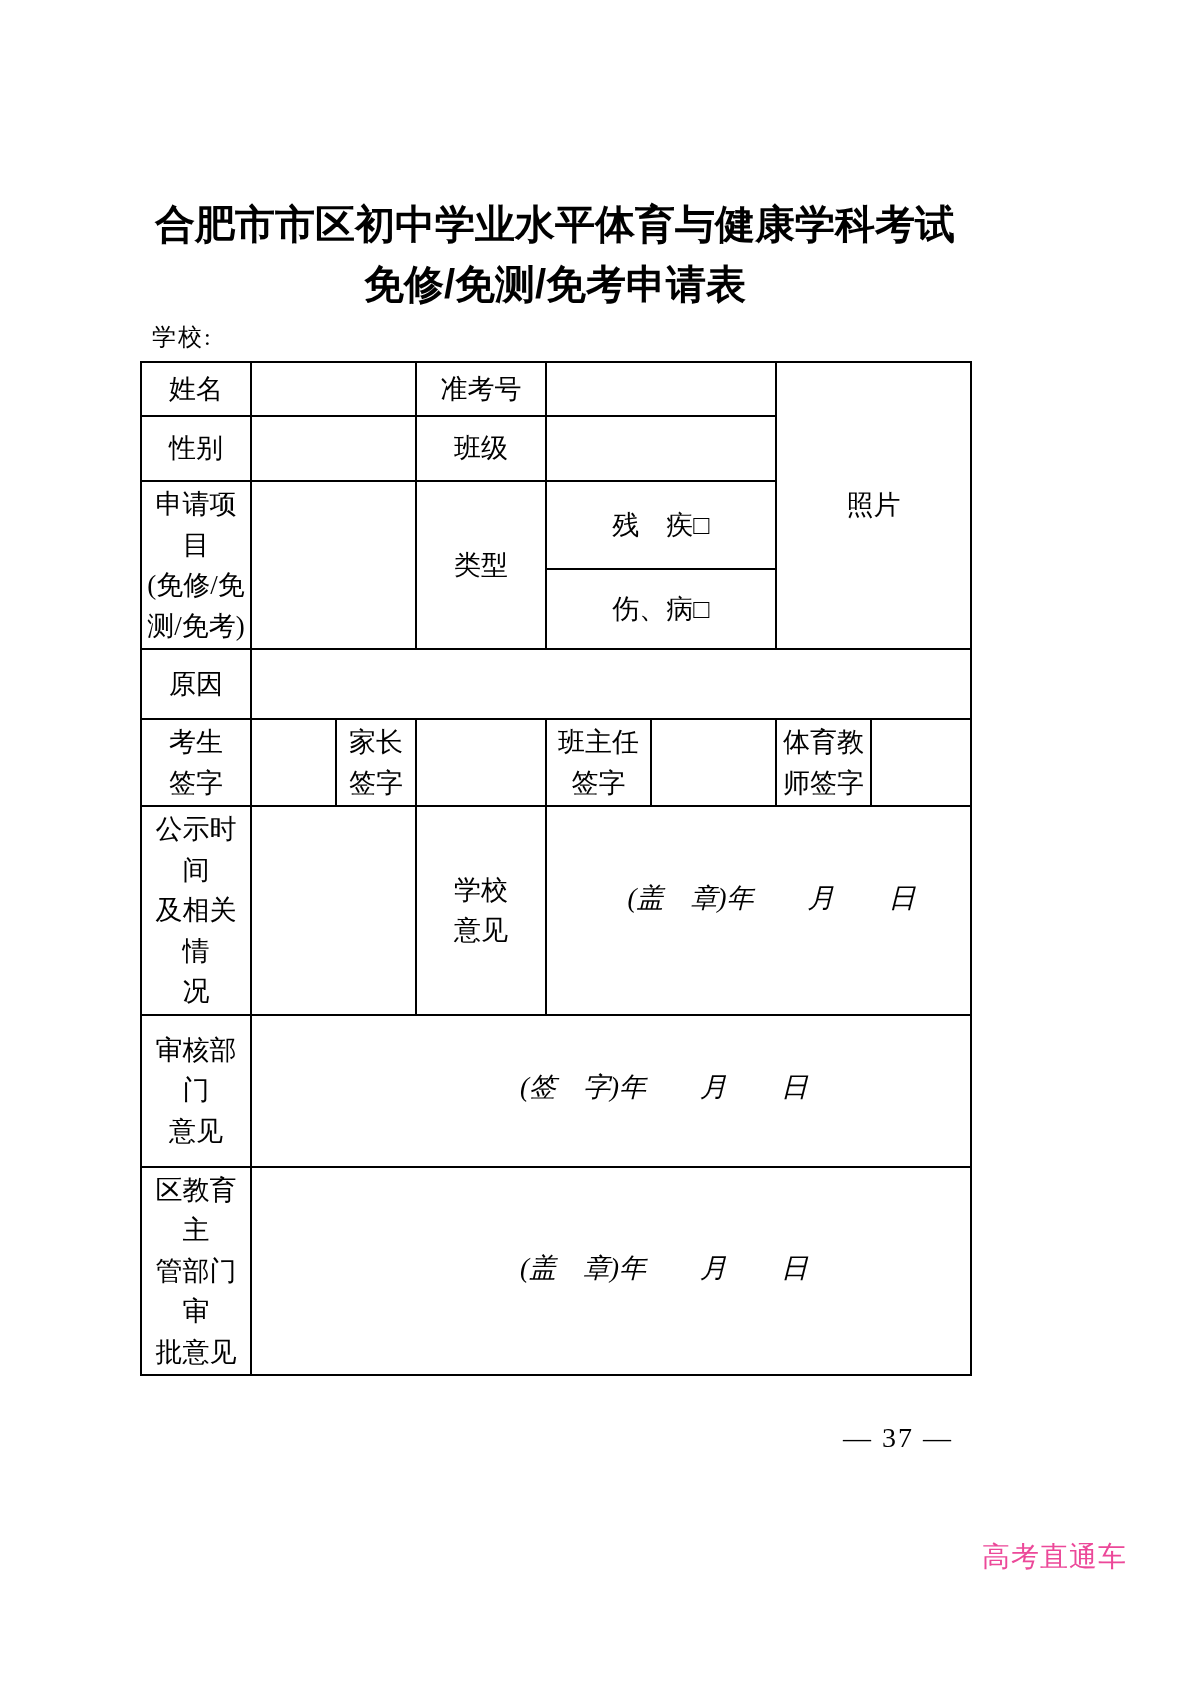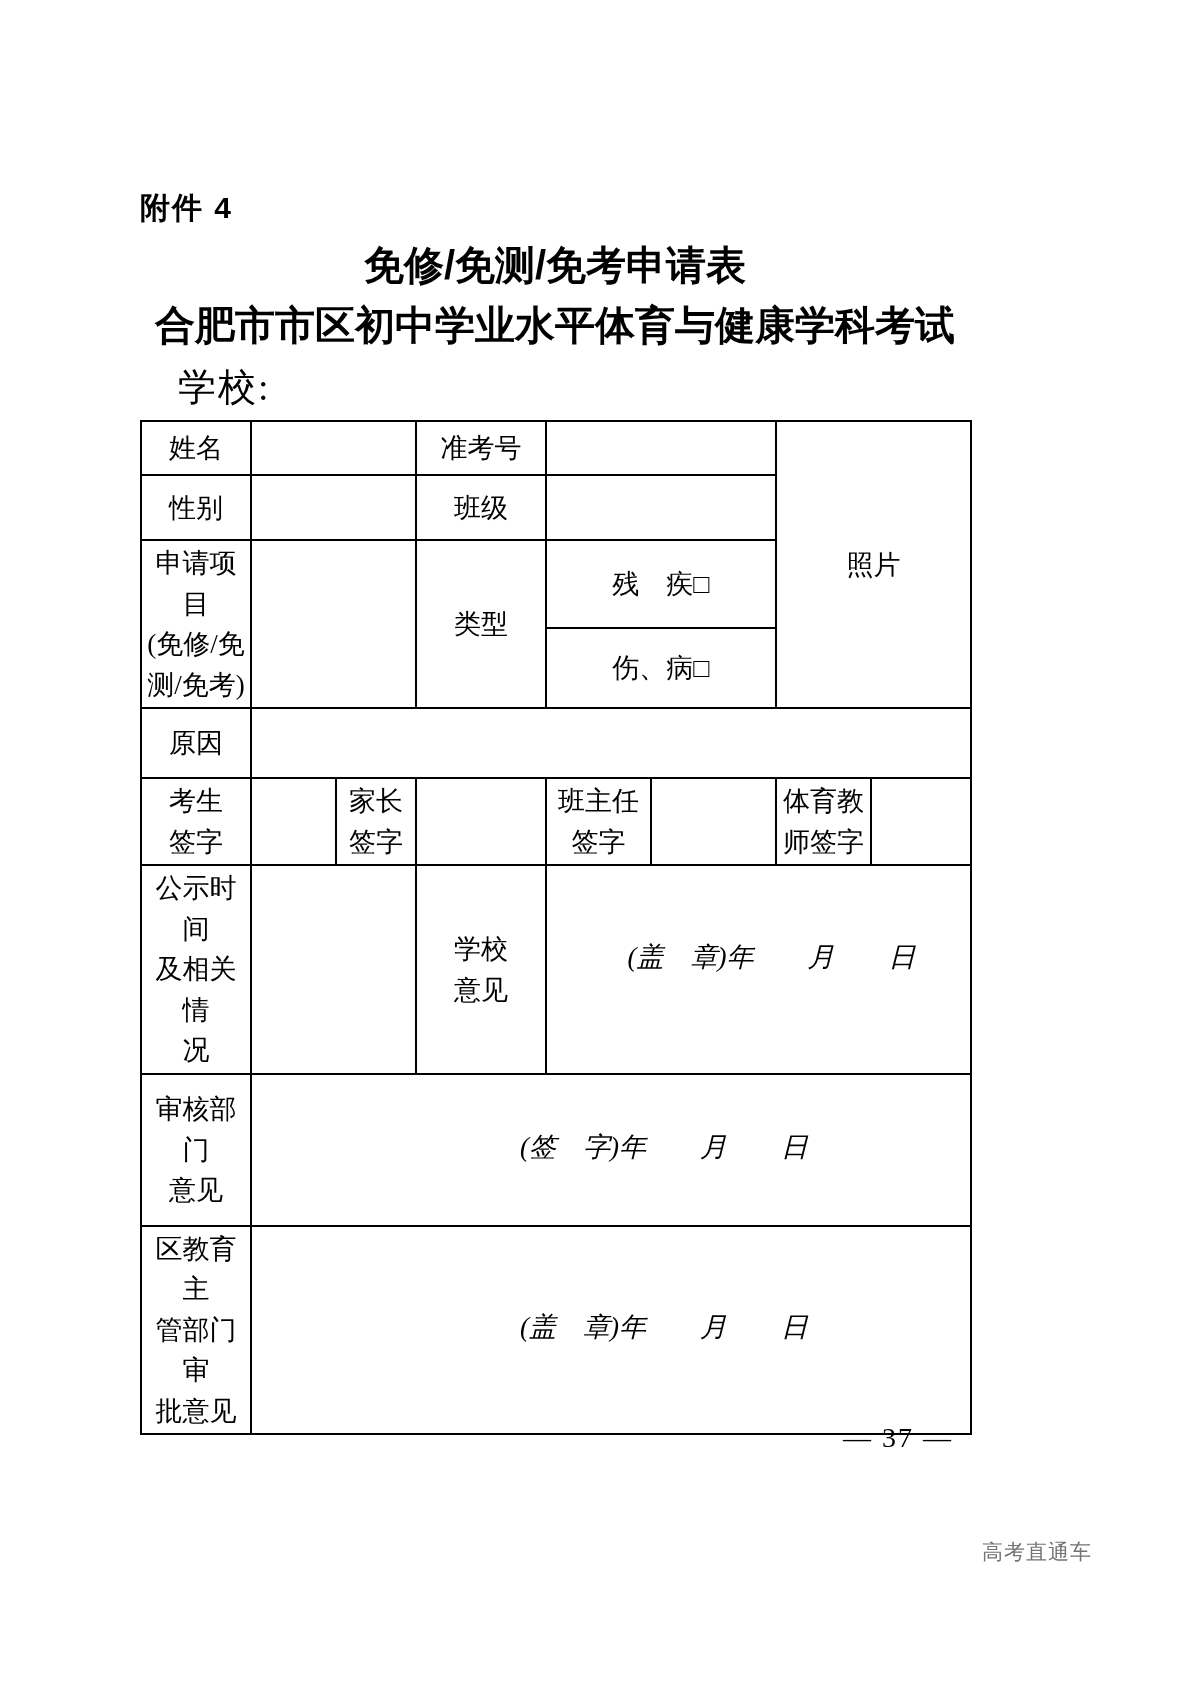--- a/index.html
+++ b/index.html
@@ -60,7 +60,6 @@
 
 <div class="content">
 
-  <div class="attachment">附件 4</div>
 
   <div class="title">
     <div>免修/免测/免考申请表</div>

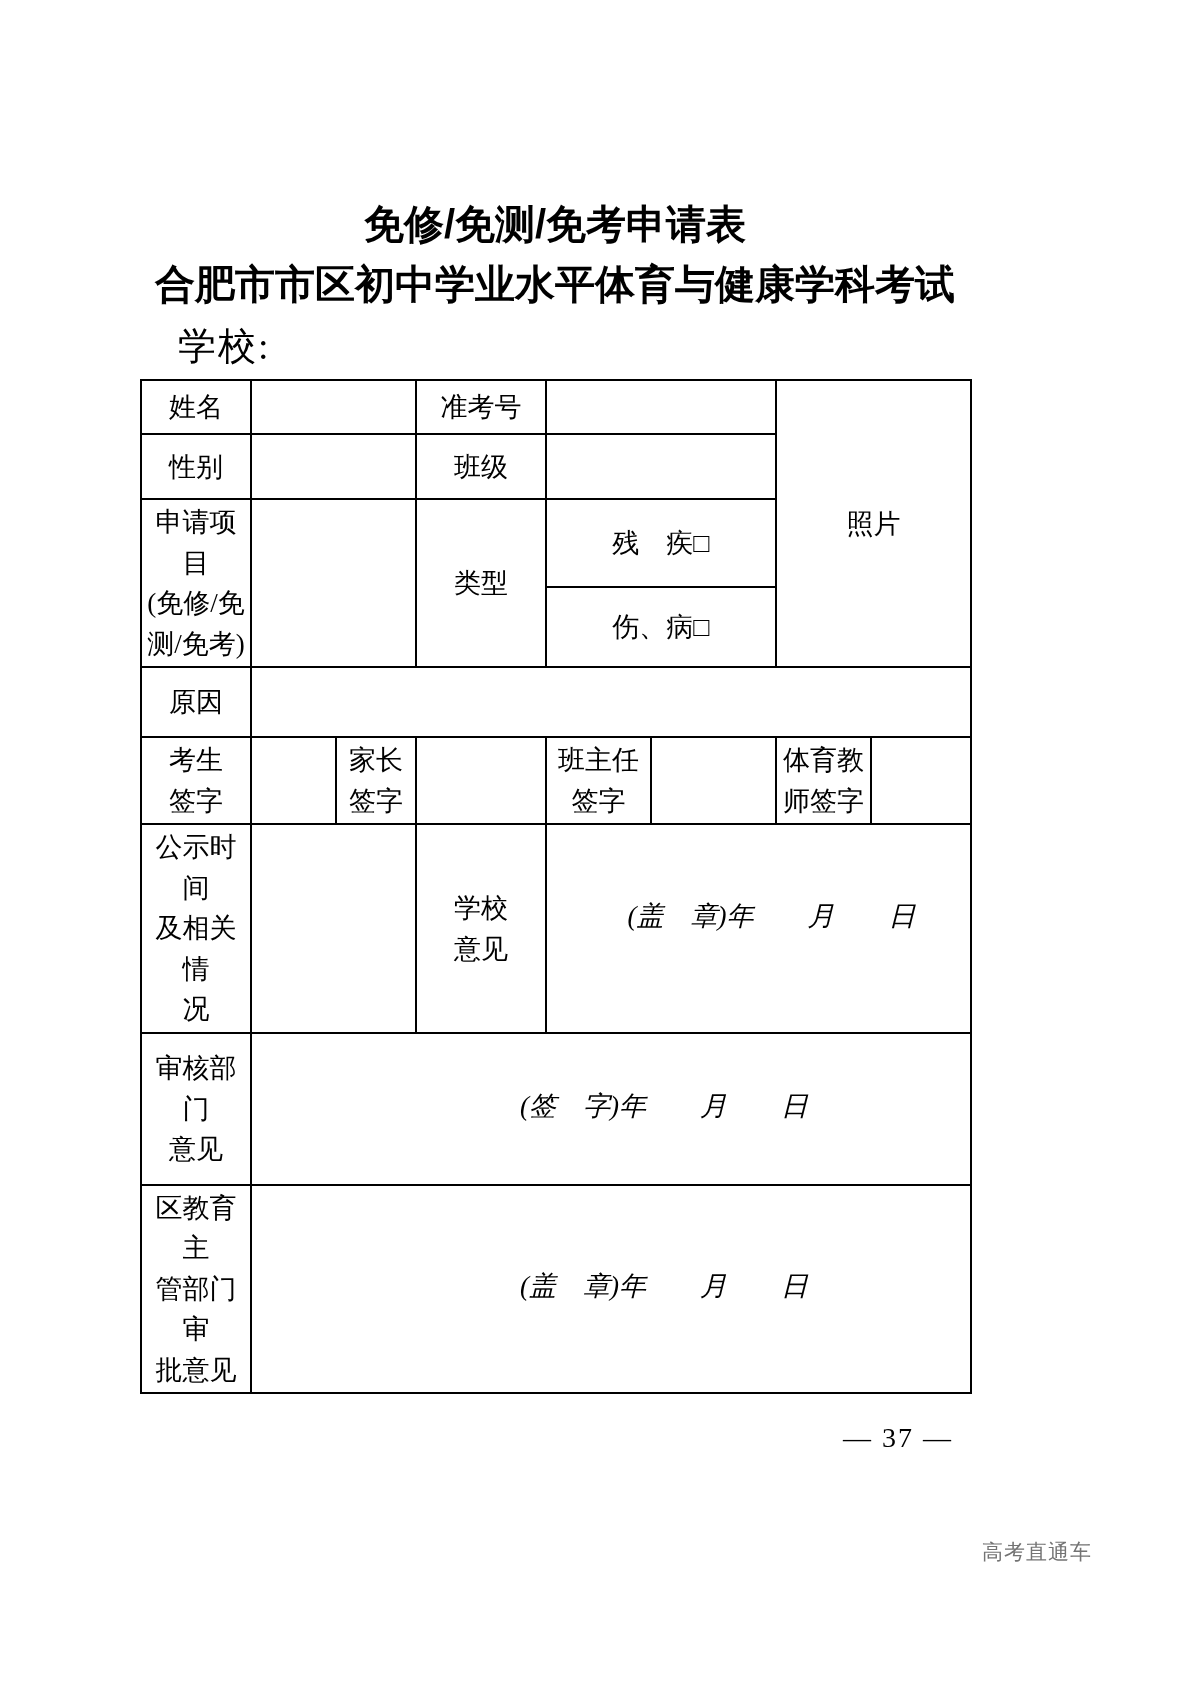--- a/index.html
+++ b/index.html
@@ -62,8 +62,8 @@
 
 
   <div class="title">
+    <div>合肥市市区初中学业水平体育与健康学科考试</div>
     <div>免修/免测/免考申请表</div>
-    <div>合肥市市区初中学业水平体育与健康学科考试</div>
   </div>
 
   <div class="school">学校:</div>

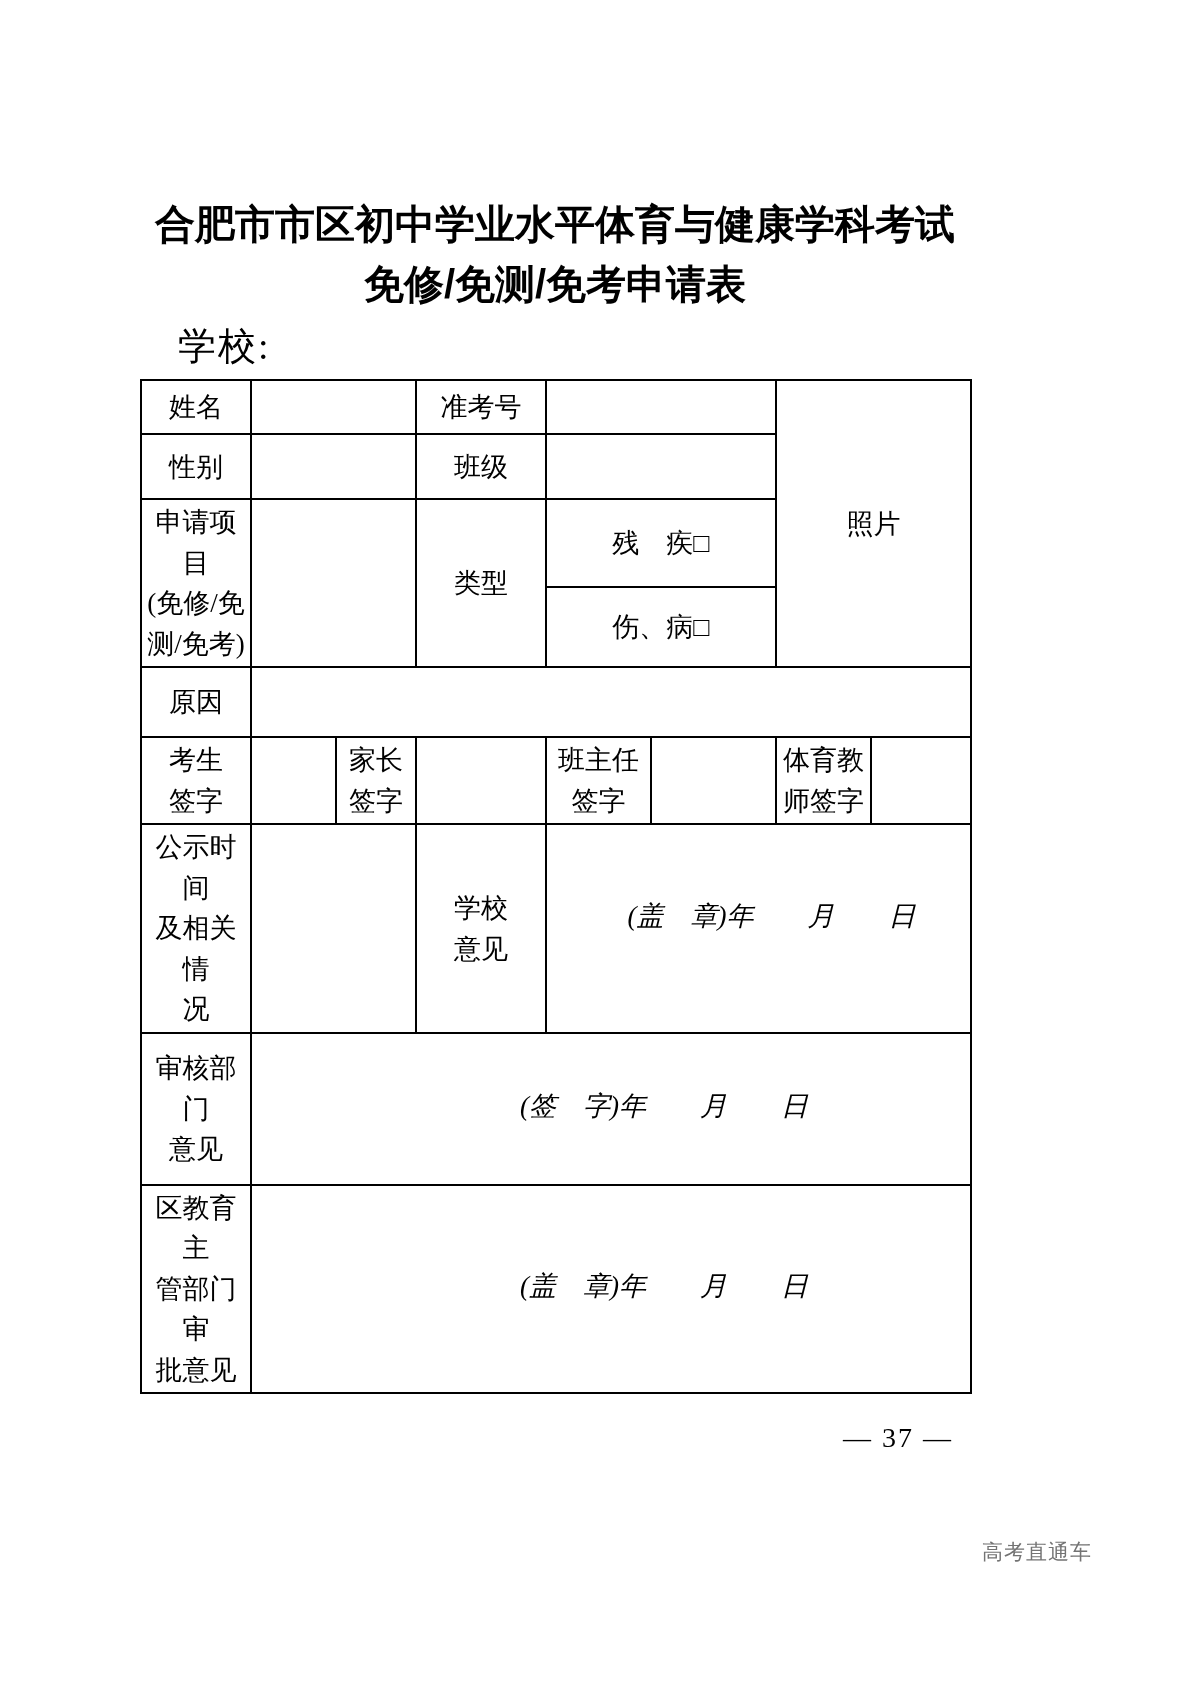--- a/index.html
+++ b/index.html
@@ -19,7 +19,7 @@
     font-family:"Liberation Sans","DejaVu Sans",sans-serif;
     font-weight:bold; font-size:40px; line-height:1.5;
   }
-  .school { margin-top:8px; margin-left:38px; font-size:38px; line-height:1.3; letter-spacing:2px; }
+  .school { margin-top:8px; margin-left:12px; font-size:24px; line-height:1.3; letter-spacing:2px; }
 
   table.form { border-collapse:collapse; table-layout:fixed; width:830px; margin-top:8px; }
   table.form td {

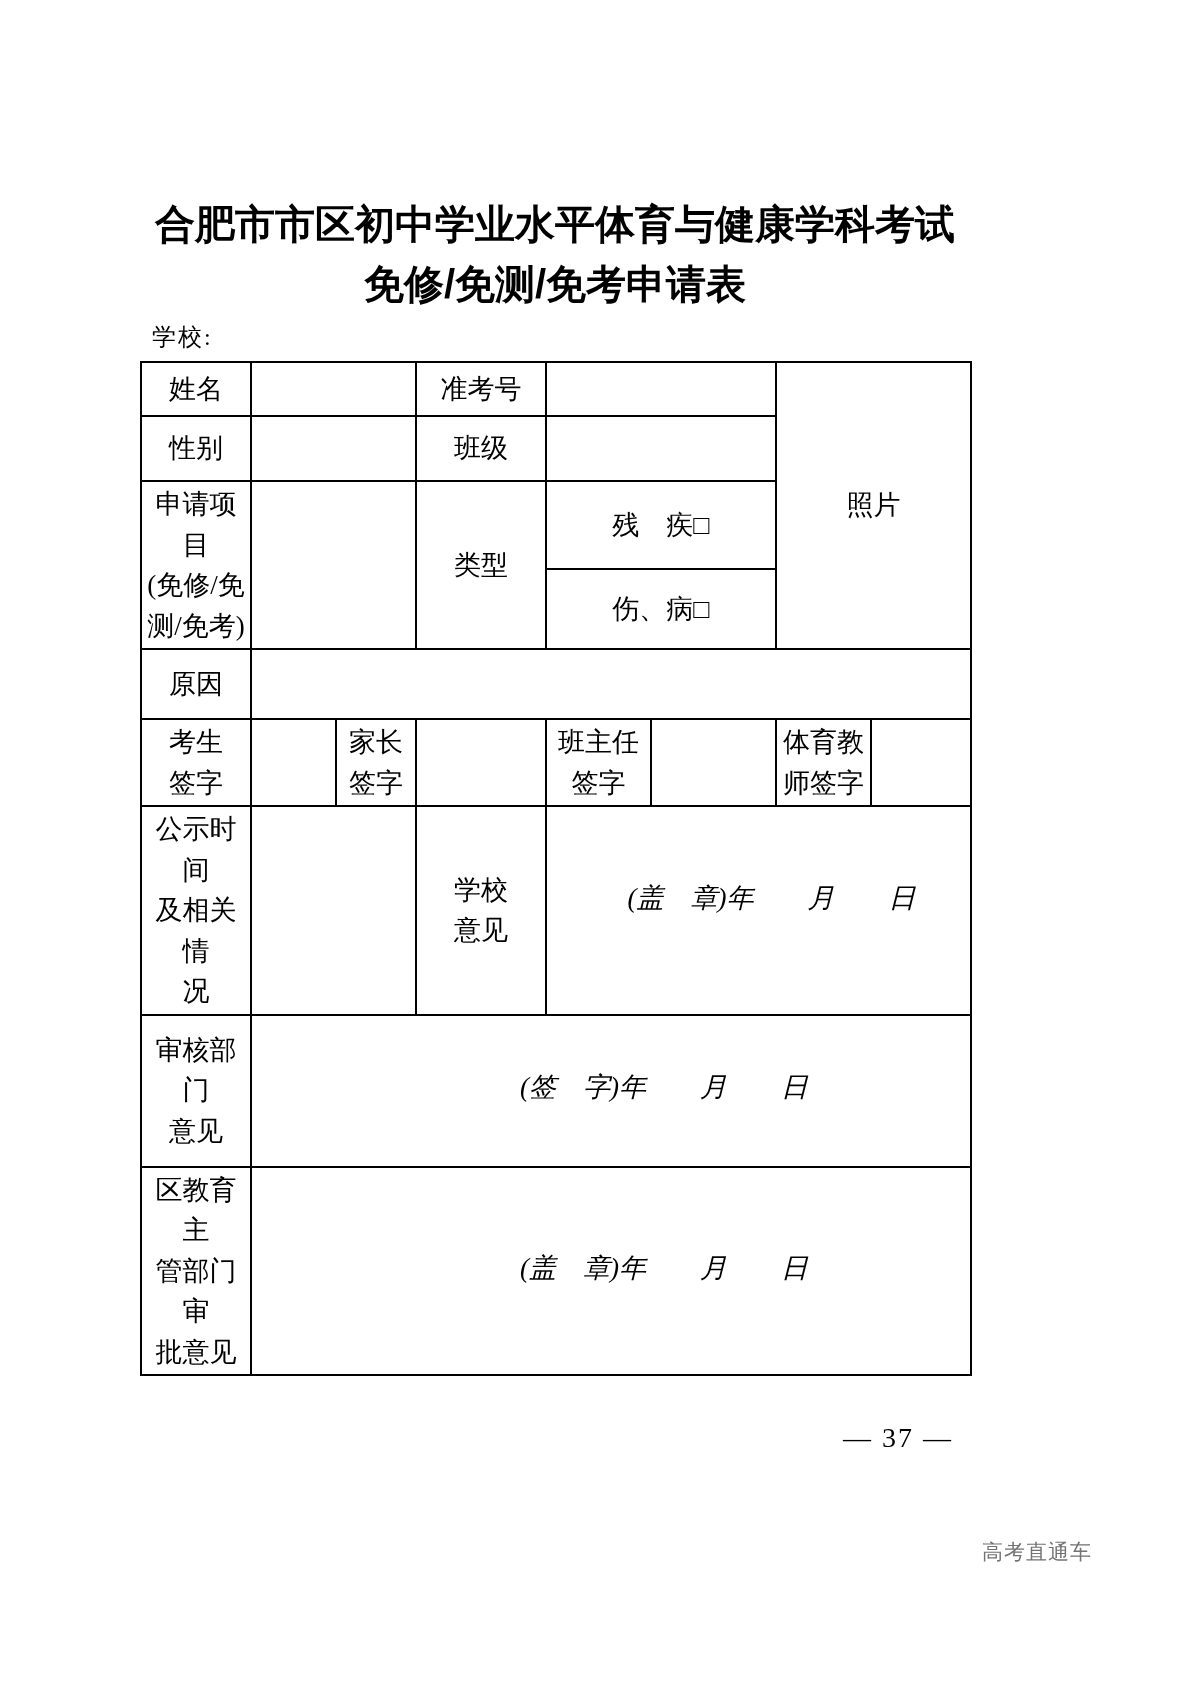--- a/index.html
+++ b/index.html
@@ -51,8 +51,8 @@
     font-family:"Liberation Serif","DejaVu Serif",serif;
   }
   .watermark {
-    position:absolute; left:982px; top:1538px; font-size:21px; letter-spacing:1px;
-    color:#737373; font-family:"Liberation Sans","DejaVu Sans",sans-serif;
+    position:absolute; left:982px; top:1538px; font-size:28px; letter-spacing:1px;
+    color:#ec4899; font-family:"Liberation Sans","DejaVu Sans",sans-serif;
   }
 </style>
 </head>

